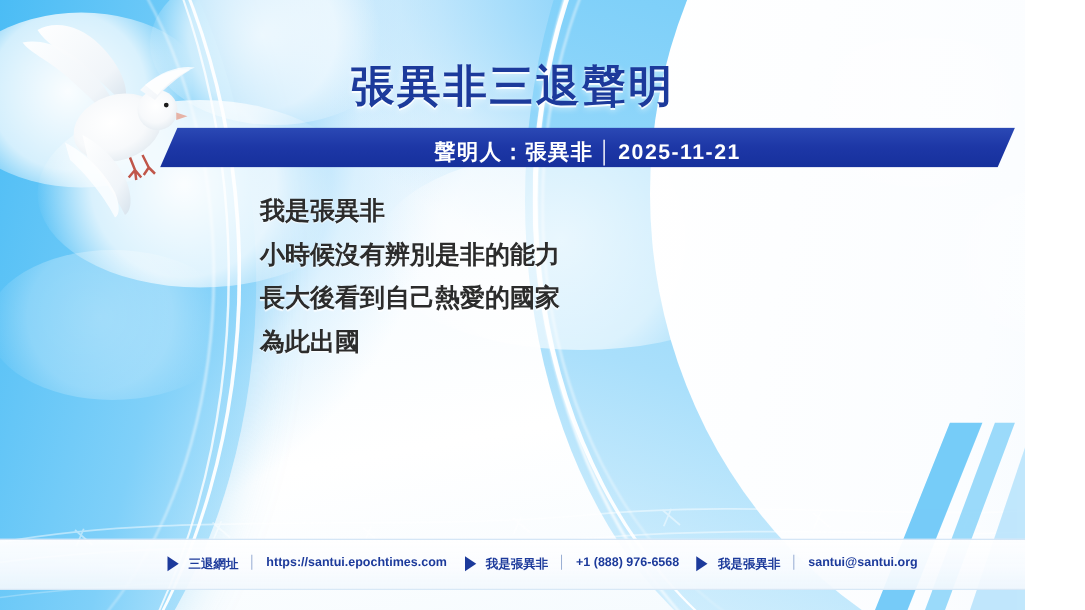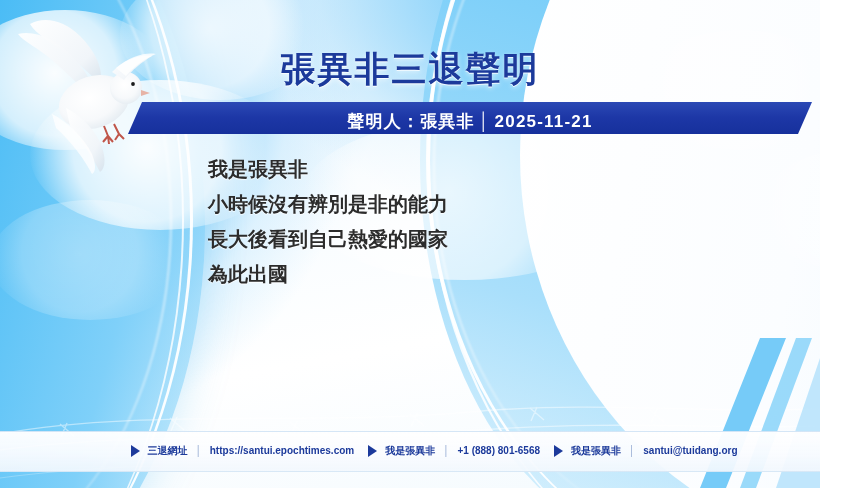--- a/index.html
+++ b/index.html
@@ -358,7 +358,7 @@
       <span class="f-tri"></span>
       <span>我是張異非</span>
       <span class="f-sep">│</span>
-      <span class="f-val">+1 (888) 801-6568</span>
+      <span class="f-val">+1 (888) 976-6568</span>
     </span>
 
     <span class="f-item">

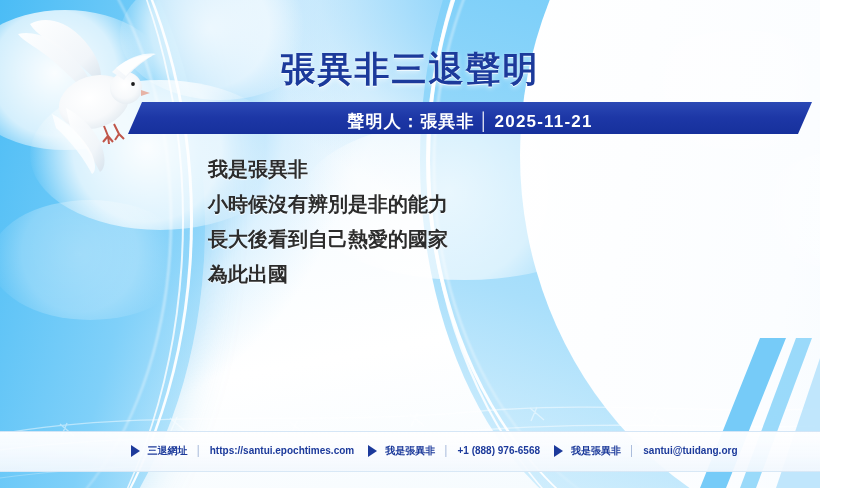--- a/index.html
+++ b/index.html
@@ -365,7 +365,7 @@
       <span class="f-tri"></span>
       <span>我是張異非</span>
       <span class="f-sep">│</span>
-      <span class="f-val">santui@tuidang.org</span>
+      <span class="f-val">santui@santui.org</span>
     </span>
 
   </div>

